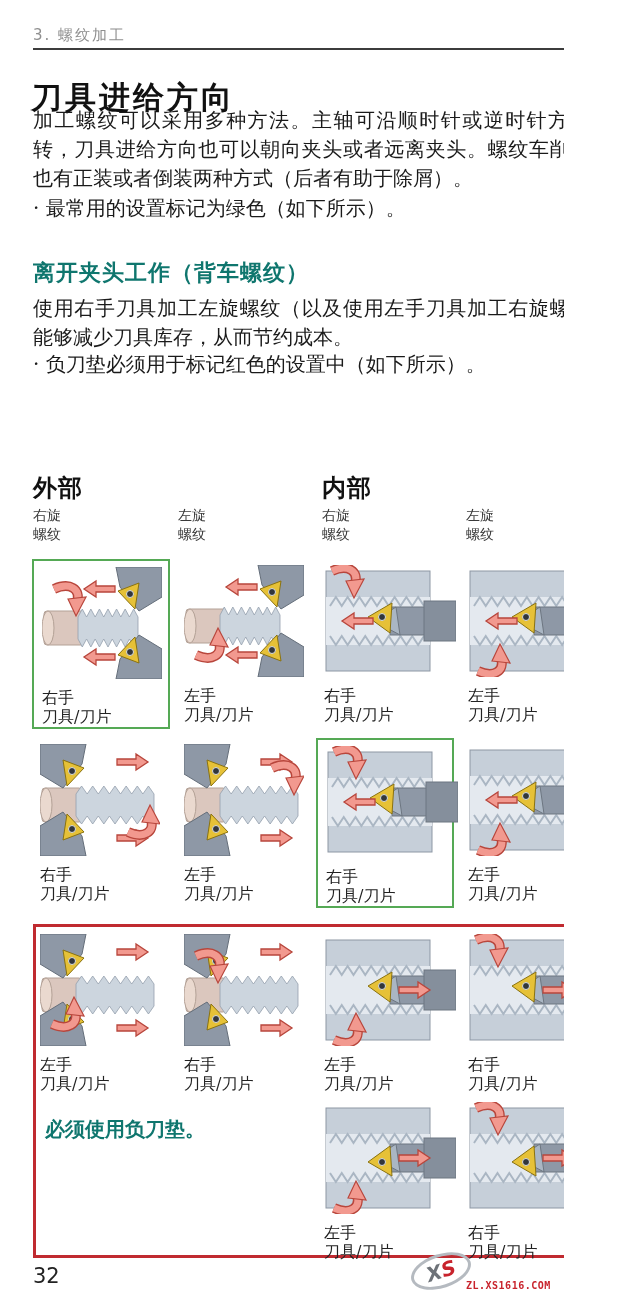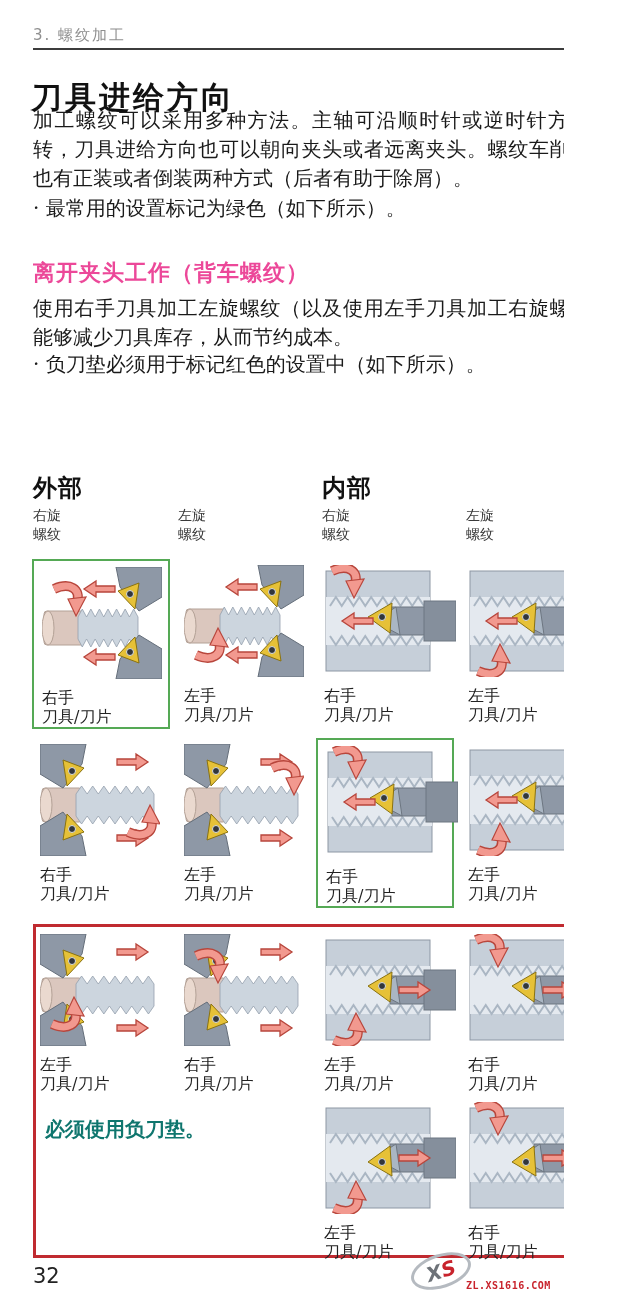--- a/index.html
+++ b/index.html
@@ -17,7 +17,7 @@
              color:#1a1a1a;text-align:justify;margin:0;}
   .intro{top:106px;}
   .intro-bullet{top:194px;}
-  .sec-title{position:absolute;left:33px;top:258px;font-size:22px;font-weight:bold;color:#ec4899;margin:0;
+  .sec-title{position:absolute;left:33px;top:258px;font-size:22px;font-weight:bold;color:#0f766e;margin:0;
              font-family:"DejaVu Sans","Liberation Sans",sans-serif;letter-spacing:1px;}
   .sec-body{top:294px;}
   .sec-bullet{top:350px;}

